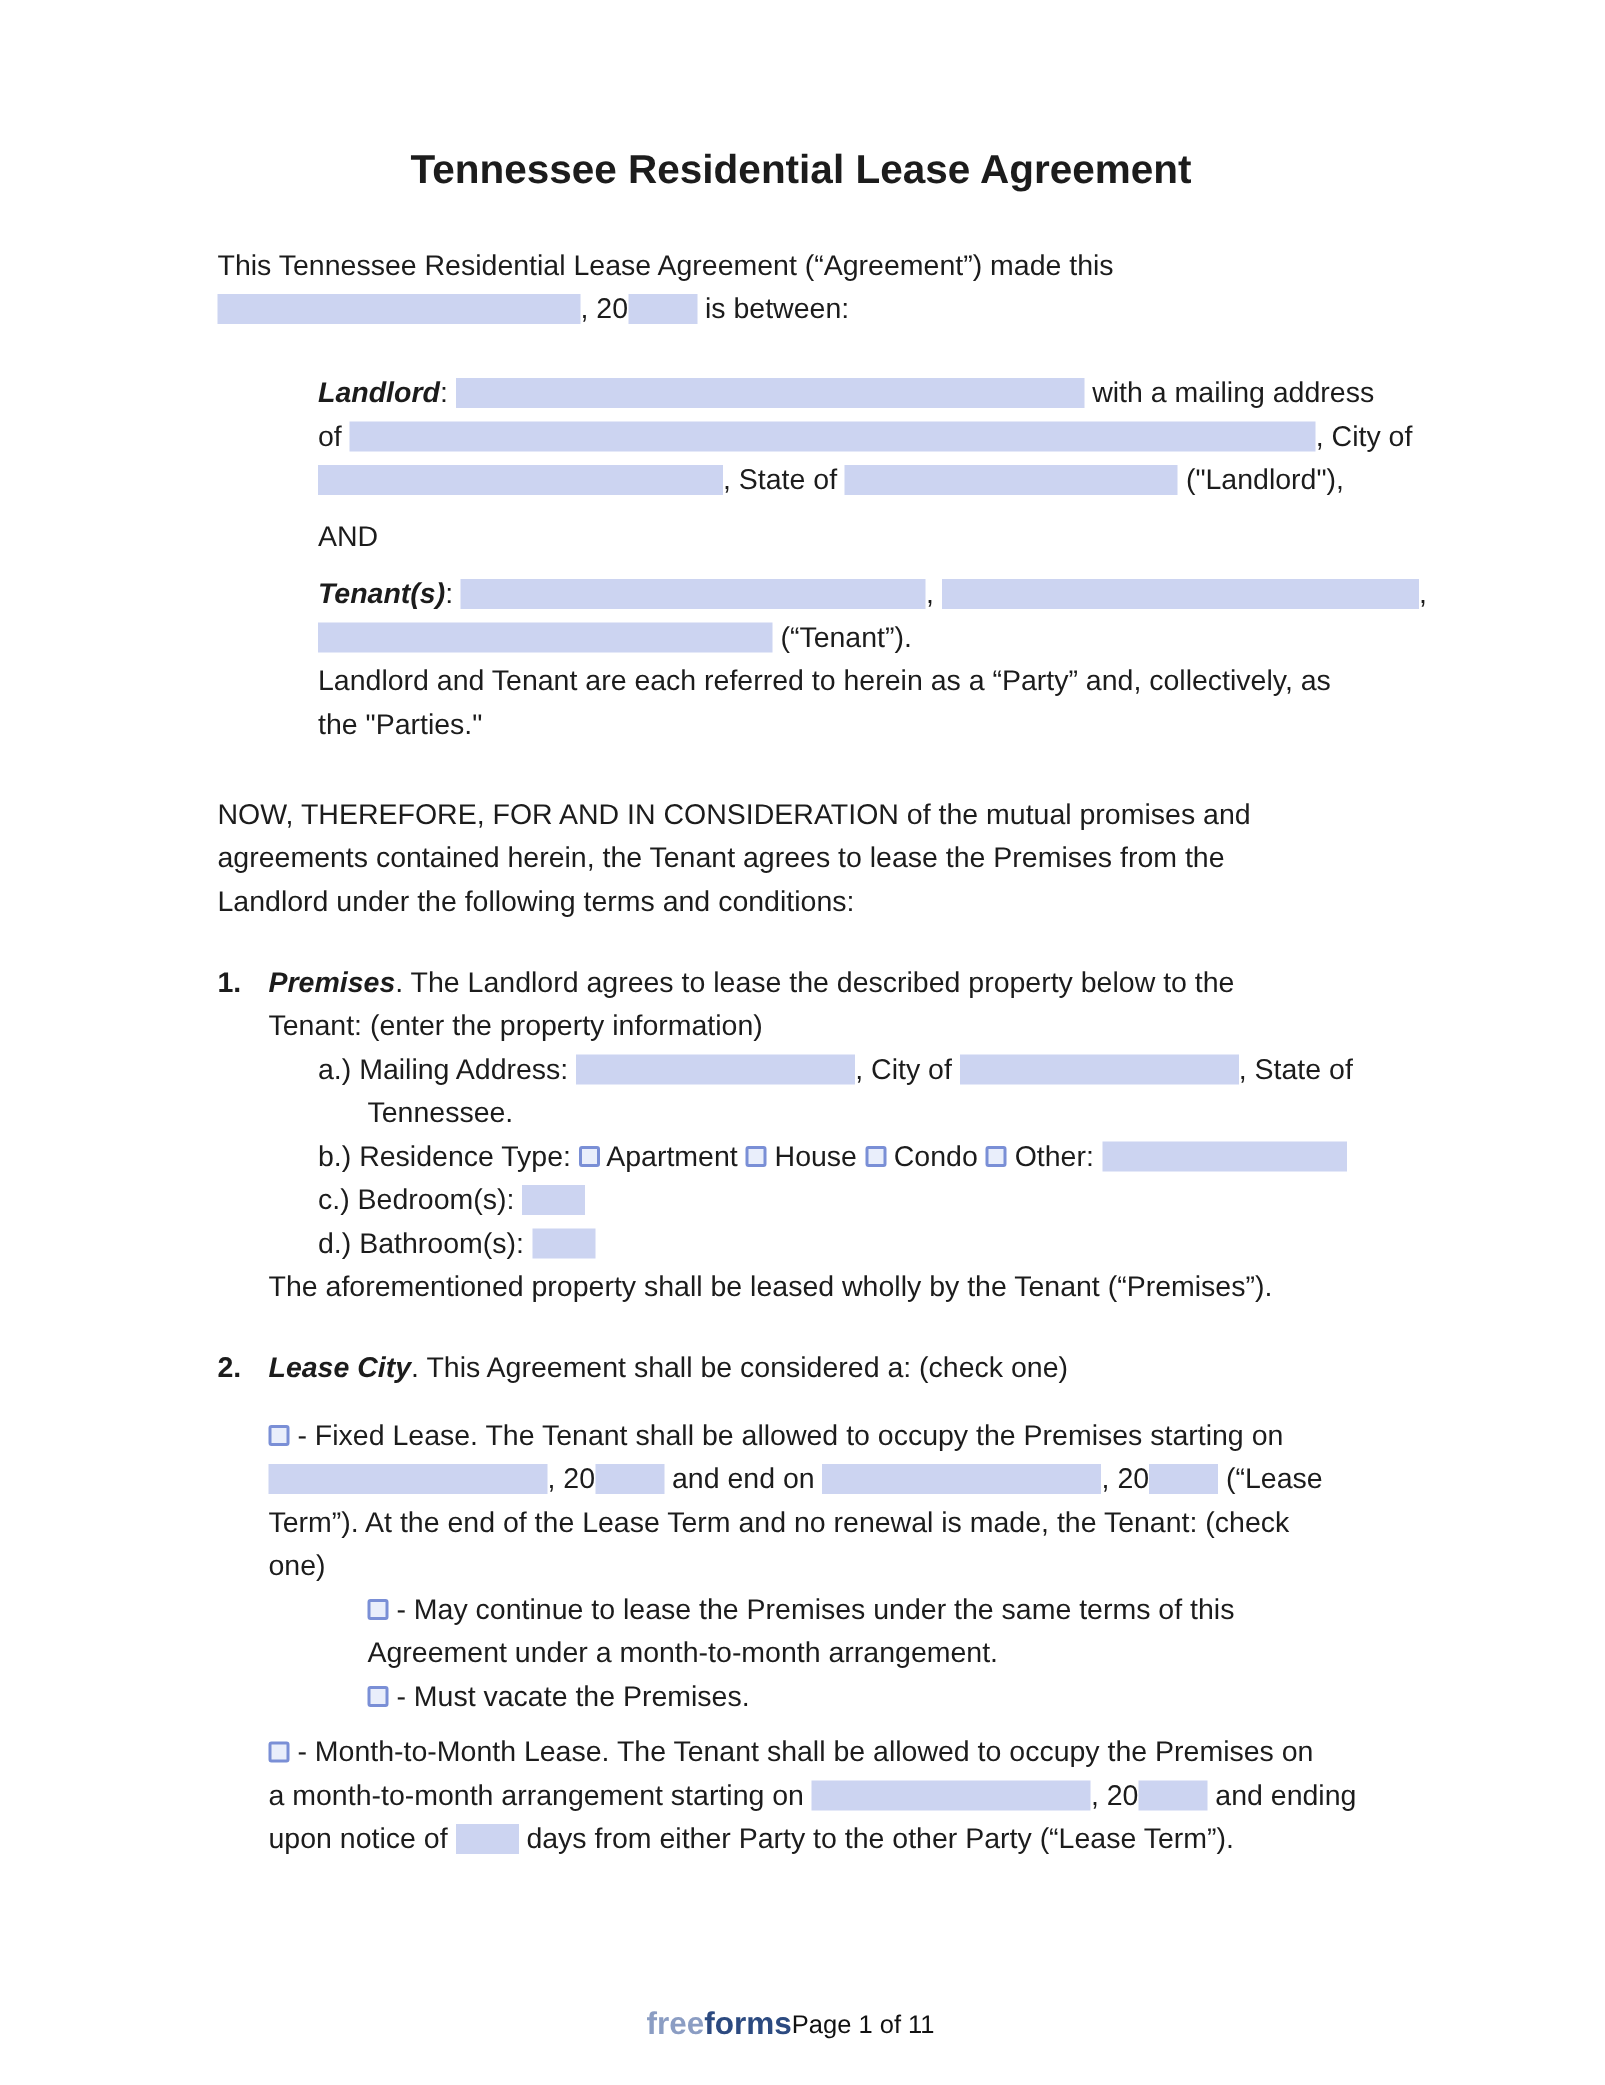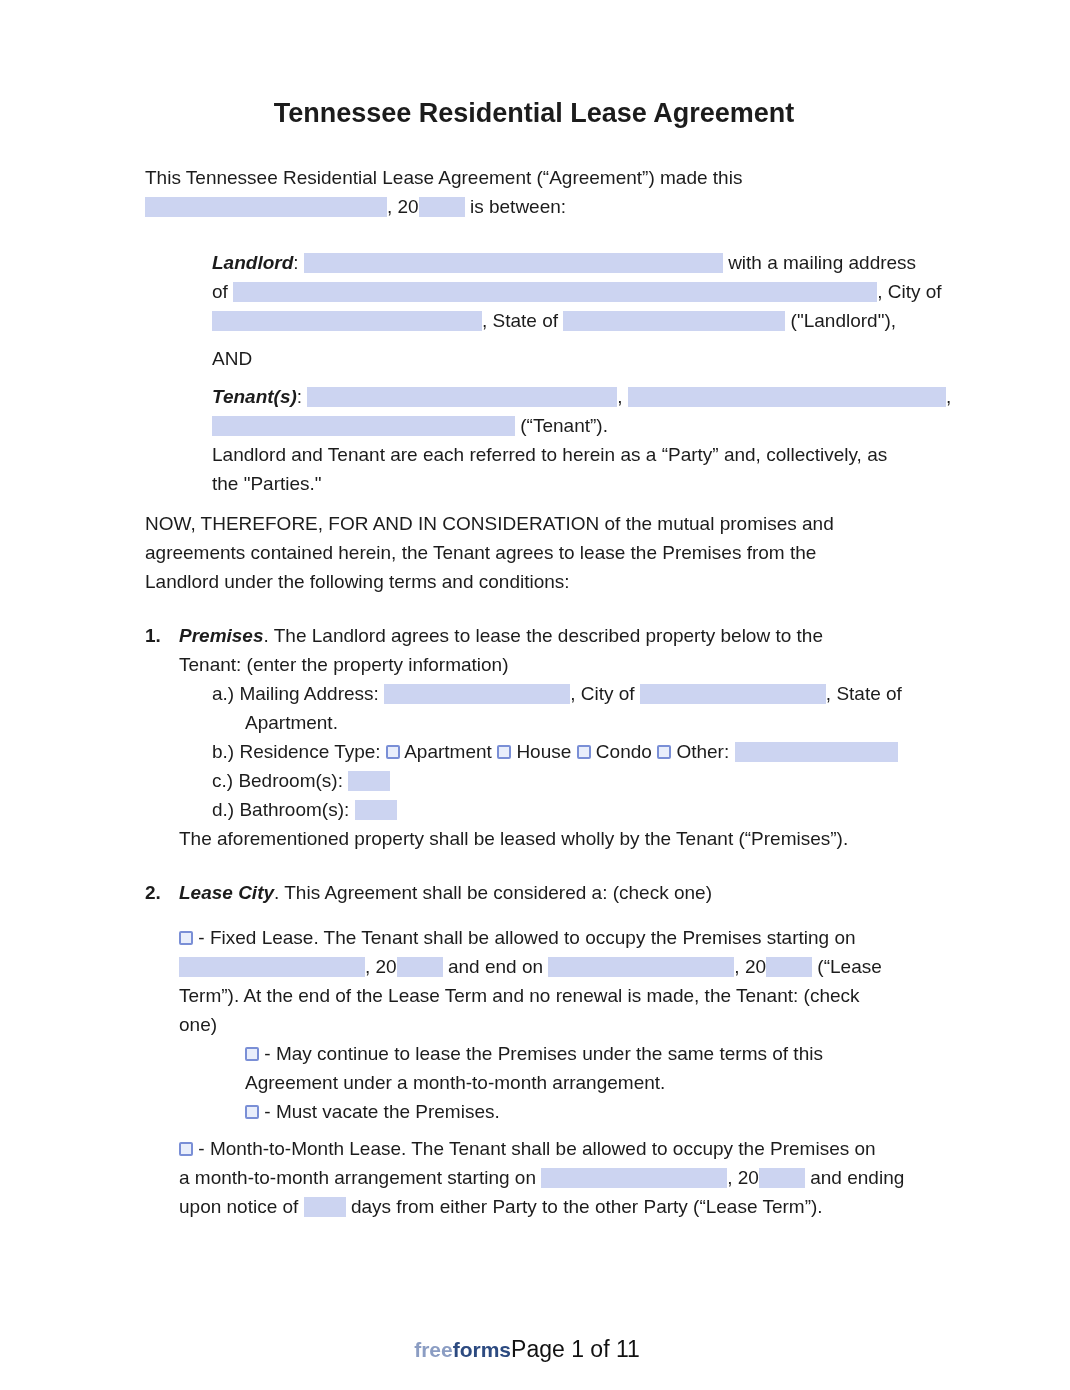--- a/index.html
+++ b/index.html
@@ -25,7 +25,7 @@
   .intro { margin-top:33px; }
   .indent { margin-left:67px; margin-top:27px; }
   .and { margin:9px 0; }
-  .consideration { margin-top:11px; }
+  .consideration { margin-top:31px; }
   .sec { display:flex; margin-top:25px; }
   .sec-num { width:34px; flex:none; font-weight:bold; }
   .sec-body { flex:1; min-width:0; }

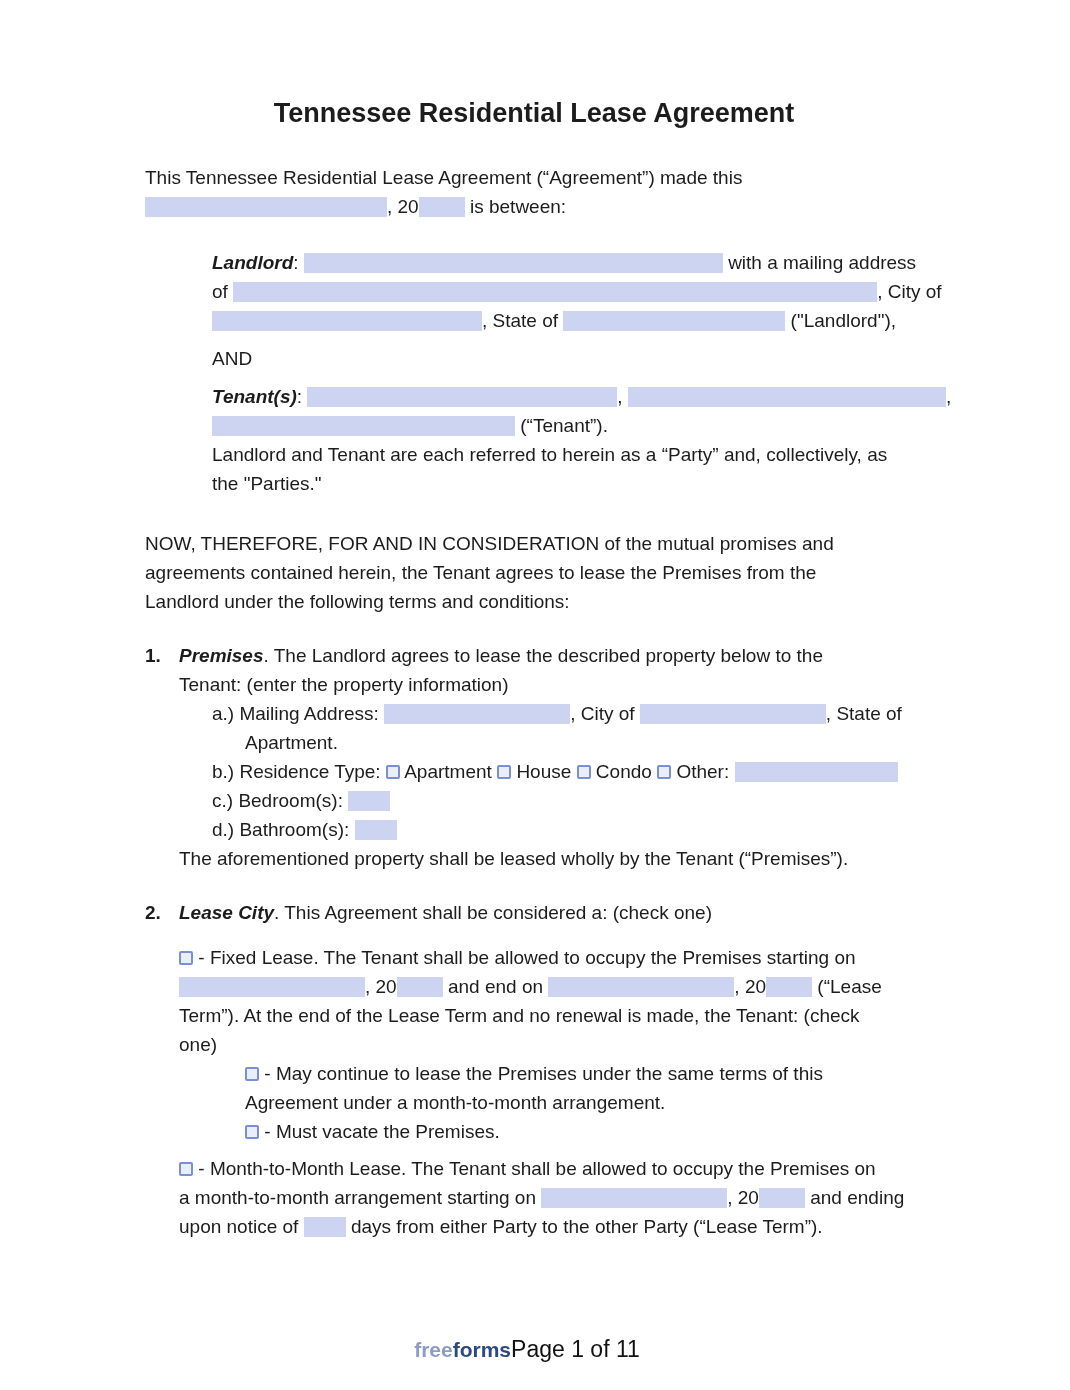--- a/index.html
+++ b/index.html
@@ -87,7 +87,7 @@
 
         <div class="sub">
           <span class="ln"><span>a.) Mailing Address:</span> <span class="blank" style="width:186px"></span><span>, City of</span> <span class="blank" style="width:186px"></span><span>, State of</span></span>
-          <span class="ln sub">Apartment.</span>
+          <span class="ln sub">Tennessee.</span>
         </div>
         <div class="sub">
           <span class="ln"><span>b.) Residence Type:</span> <span class="cb"></span> <span>Apartment</span> <span class="cb"></span> <span>House</span> <span class="cb"></span> <span>Condo</span> <span class="cb"></span> <span>Other:</span> <span class="blank" style="width:163px"></span></span>

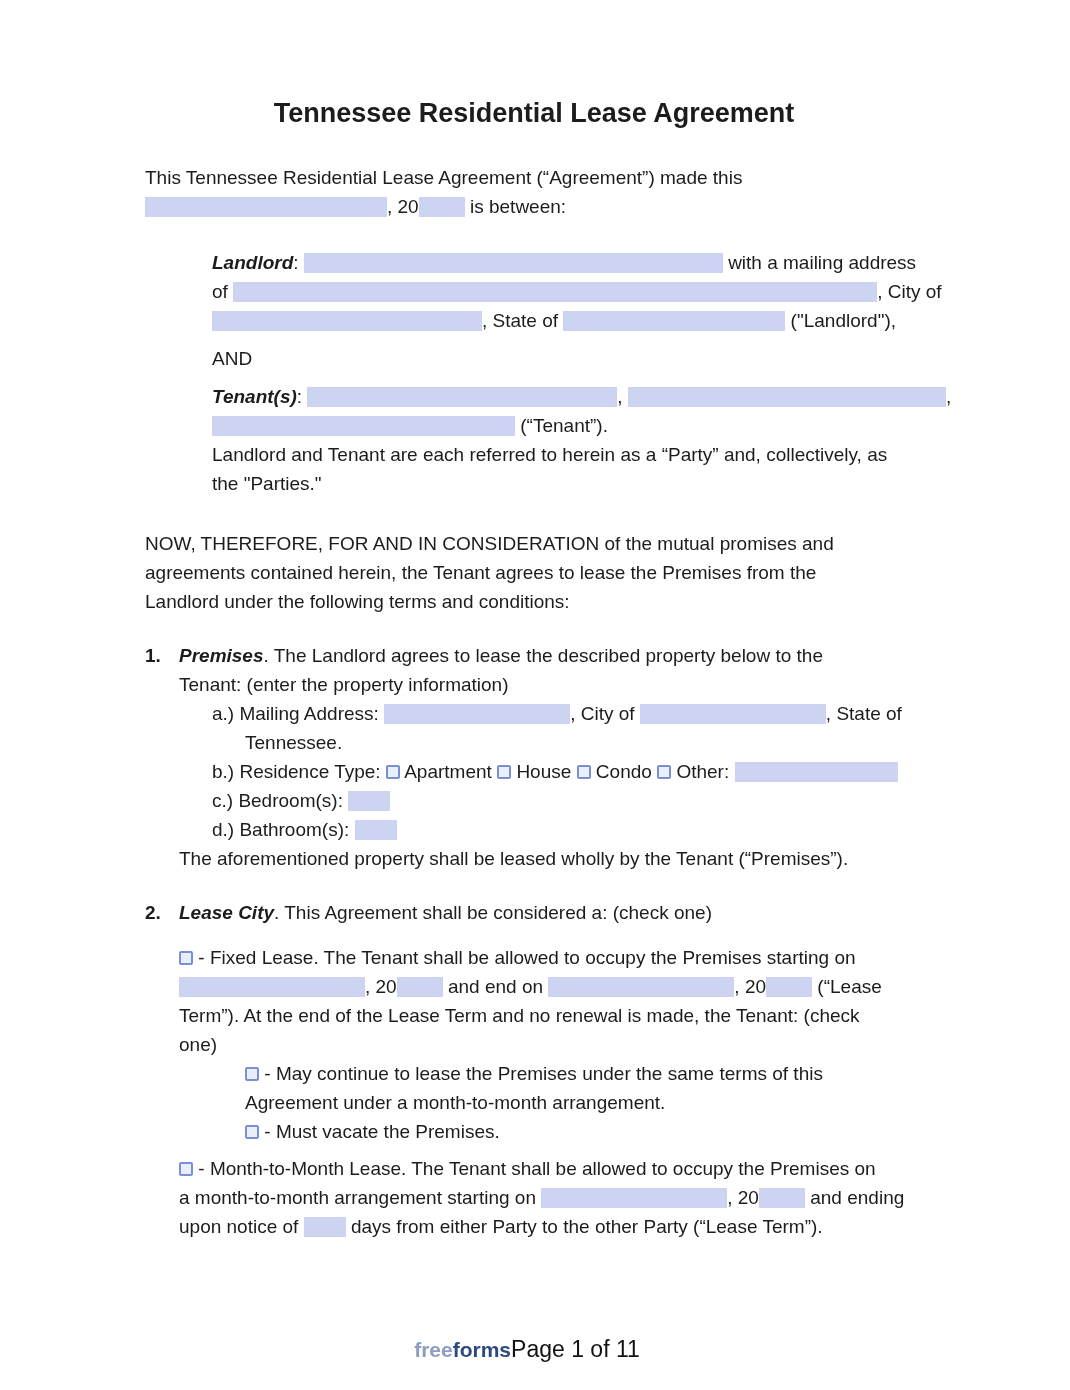--- a/index.html
+++ b/index.html
@@ -40,7 +40,7 @@
   .brand { font-size:21px; font-weight:bold; }
   .brand-free { color:var(--brand_free,#8b9dc3); }
   .brand-forms { color:var(--brand_forms,#2c4a80); }
-  .pagenum { font-size:23px; color:#111111; }
+  .pagenum { font-size:17px; color:#111111; }
   b { font-weight:bold;font-style:italic; }
 </style>
 </head>

